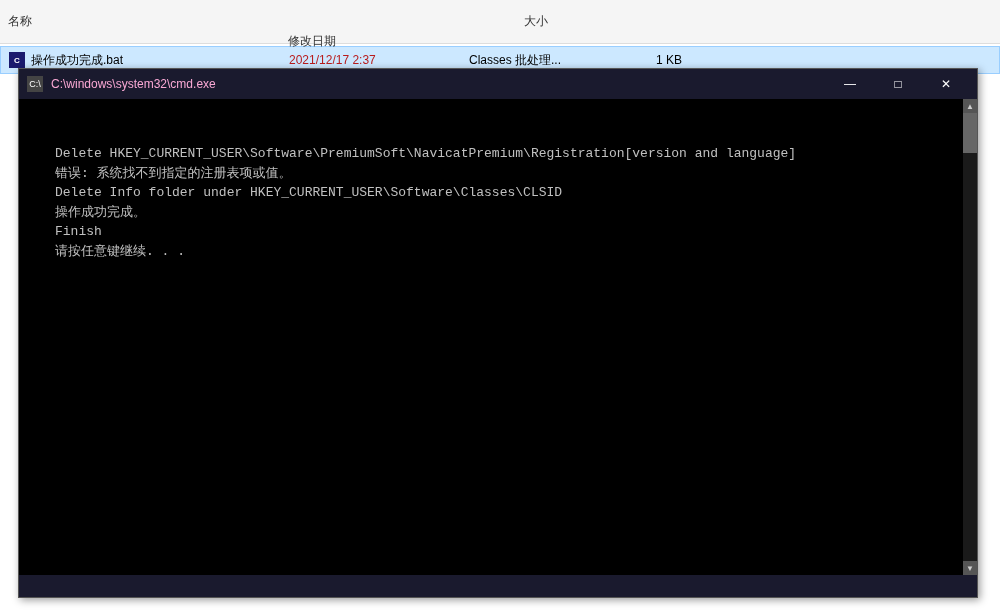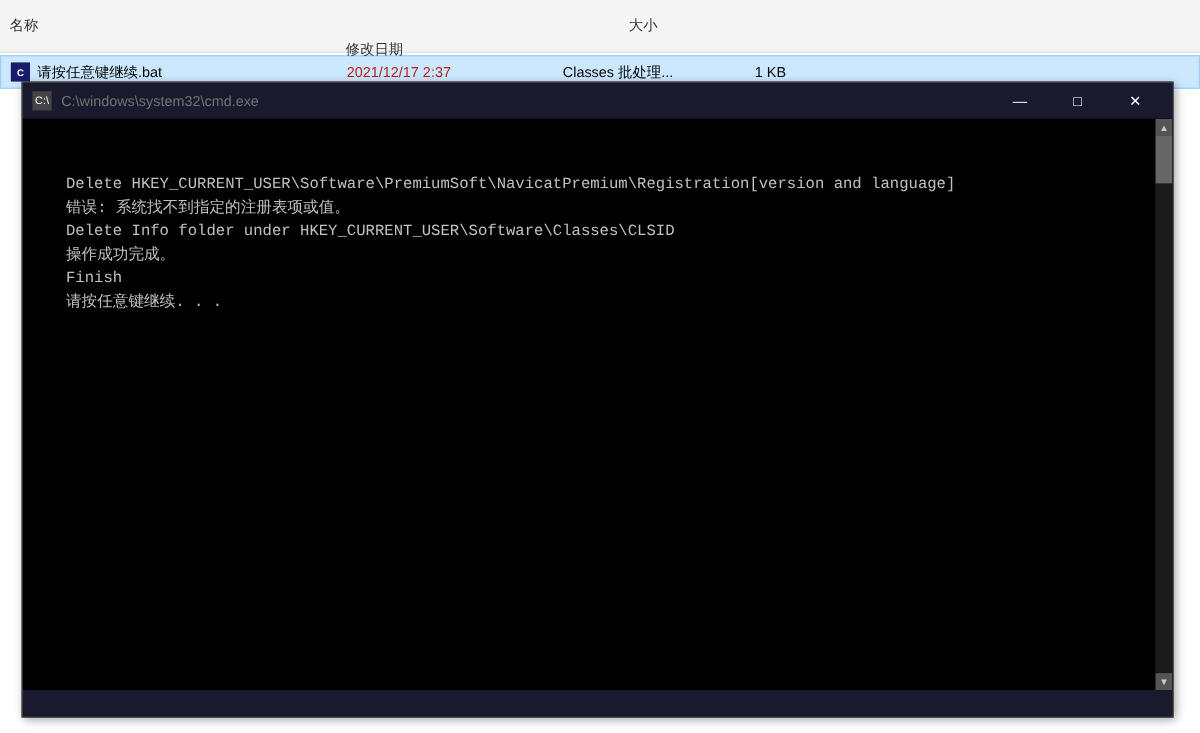--- a/index.html
+++ b/index.html
@@ -212,7 +212,7 @@
   <div class="file-row">
     <div class="col-name">
       <span class="bat-icon">C</span>
-      <span>请按任意键继续.bat</span>
+      <span>操作成功完成.bat</span>
     </div>
     <div class="col-date">2021/12/17 2:37</div>
     <div class="col-type">Classes 批处理...</div>

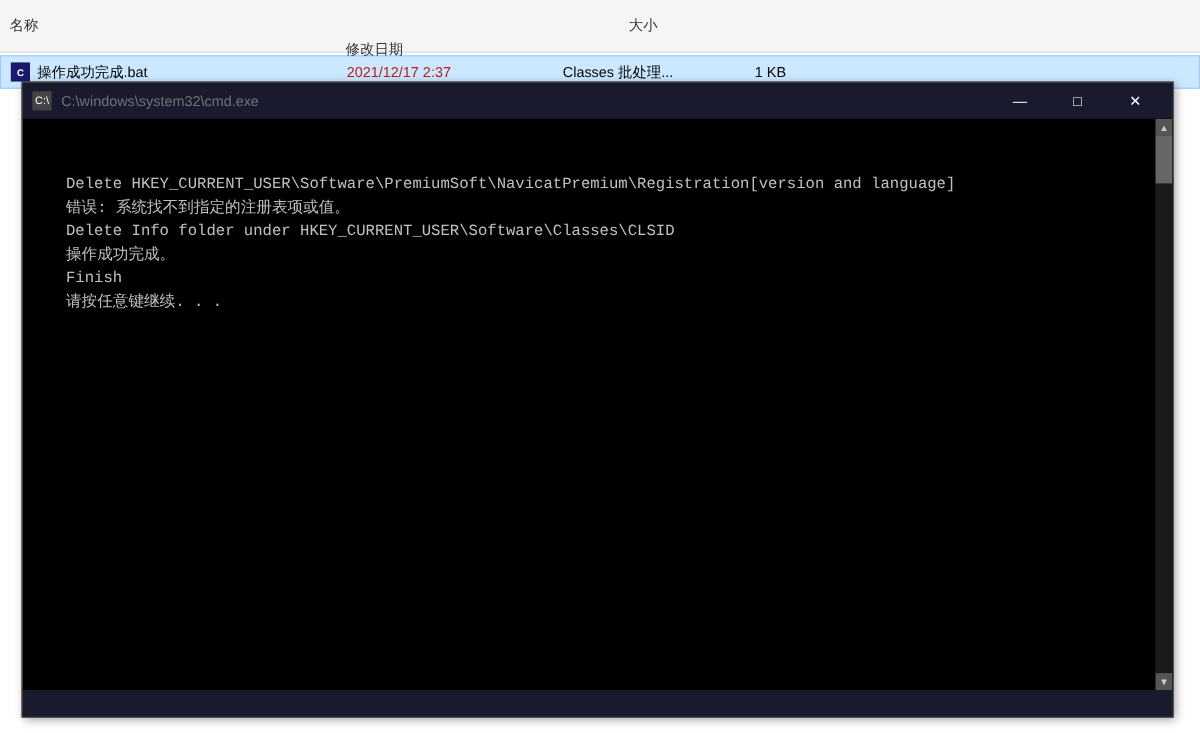--- a/index.html
+++ b/index.html
@@ -58,7 +58,7 @@
 
     .file-row .col-date { width: 180px; color: #b91c1c; }
     .file-row .col-type { width: 160px; color: #000; }
-    .file-row .col-size { width: 80px; text-align: left; color: #000; }
+    .file-row .col-size { width: 80px; text-align: center; color: #000; }
 
     .bat-icon {
       width: 16px;

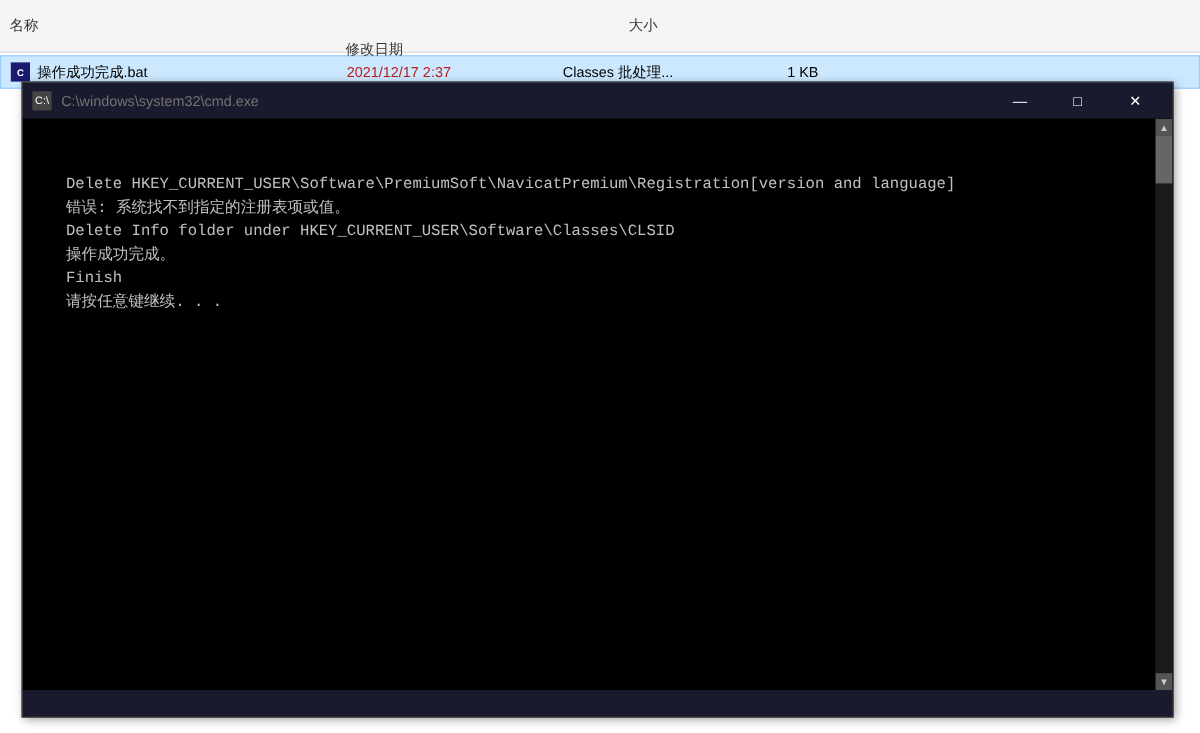--- a/index.html
+++ b/index.html
@@ -112,7 +112,7 @@
     .cmd-titlebar-title {
       flex: 1;
       font-size: 12px;
-      color: #737373;
+      color: #f9a8d4;
     }
 
     .cmd-titlebar-buttons {

